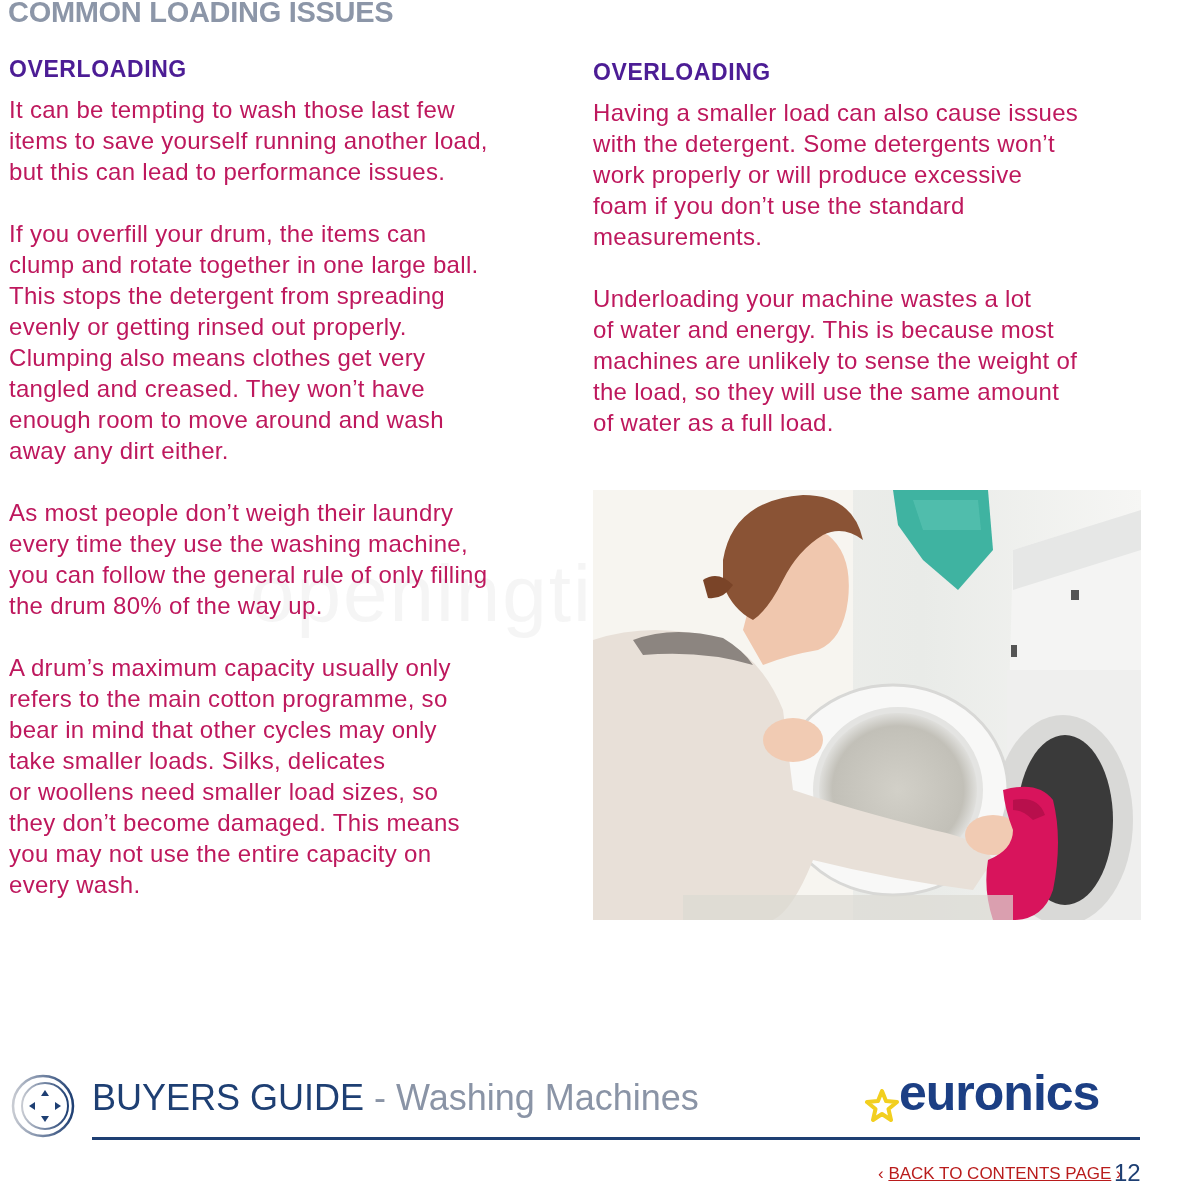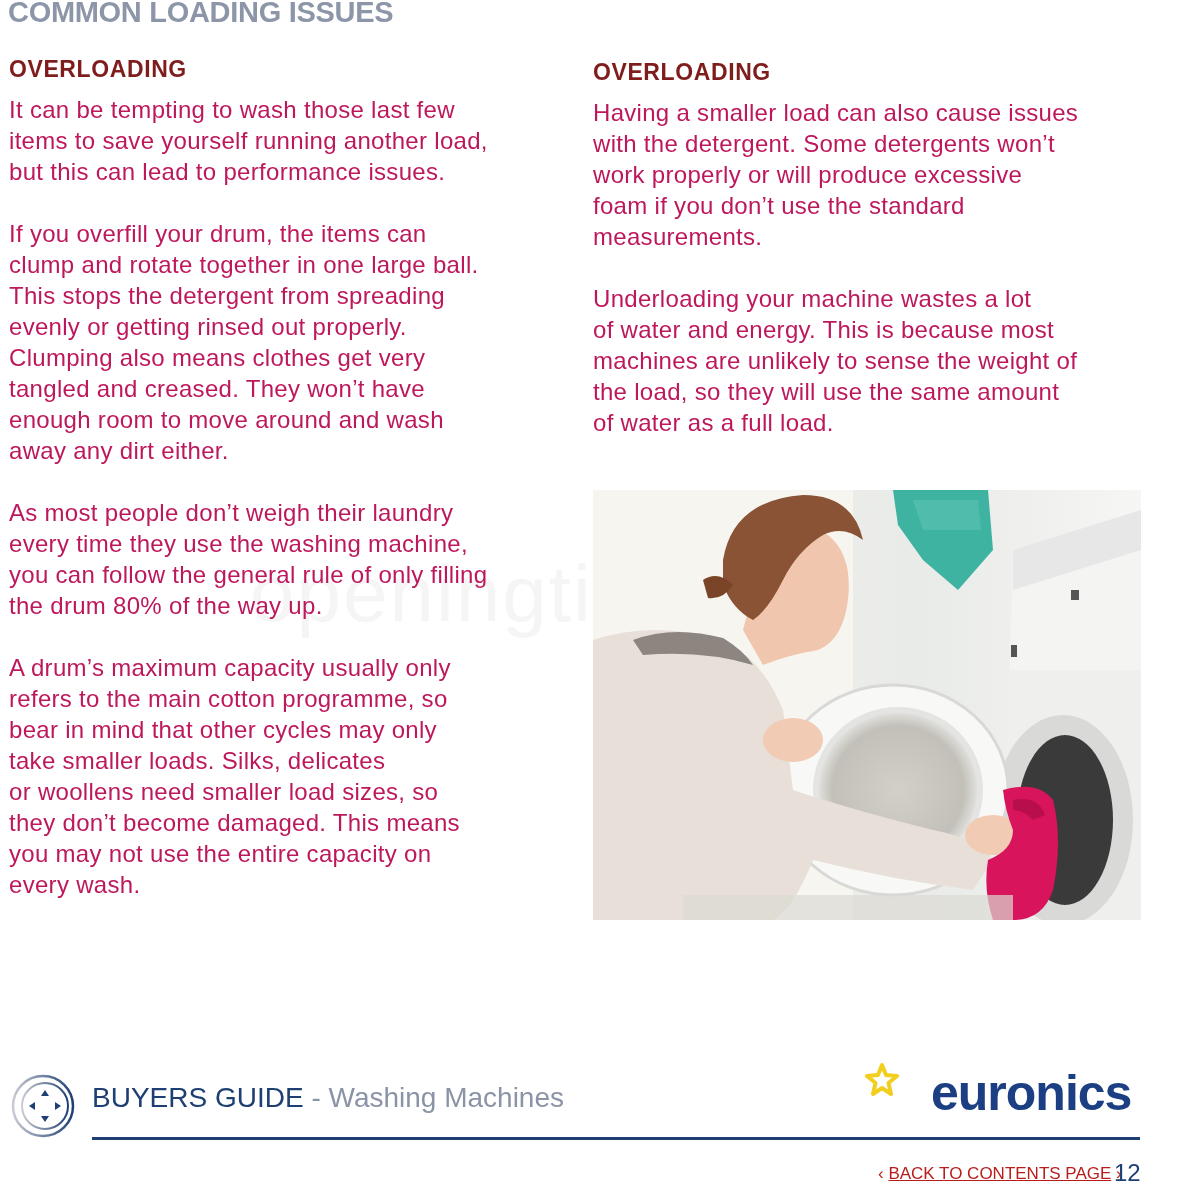--- a/index.html
+++ b/index.html
@@ -20,7 +20,7 @@
   .section-heading {
     font-family: "Liberation Sans", sans-serif;
     font-weight: bold; font-size: 23px; letter-spacing: 0.6px;
-    color: #7f1d1d; margin: 0 0 10px 0; line-height: 30px;
+    color: #4c1d95; margin: 0 0 10px 0; line-height: 30px;
   }
   .para {
     font-family: "Liberation Sans", sans-serif;

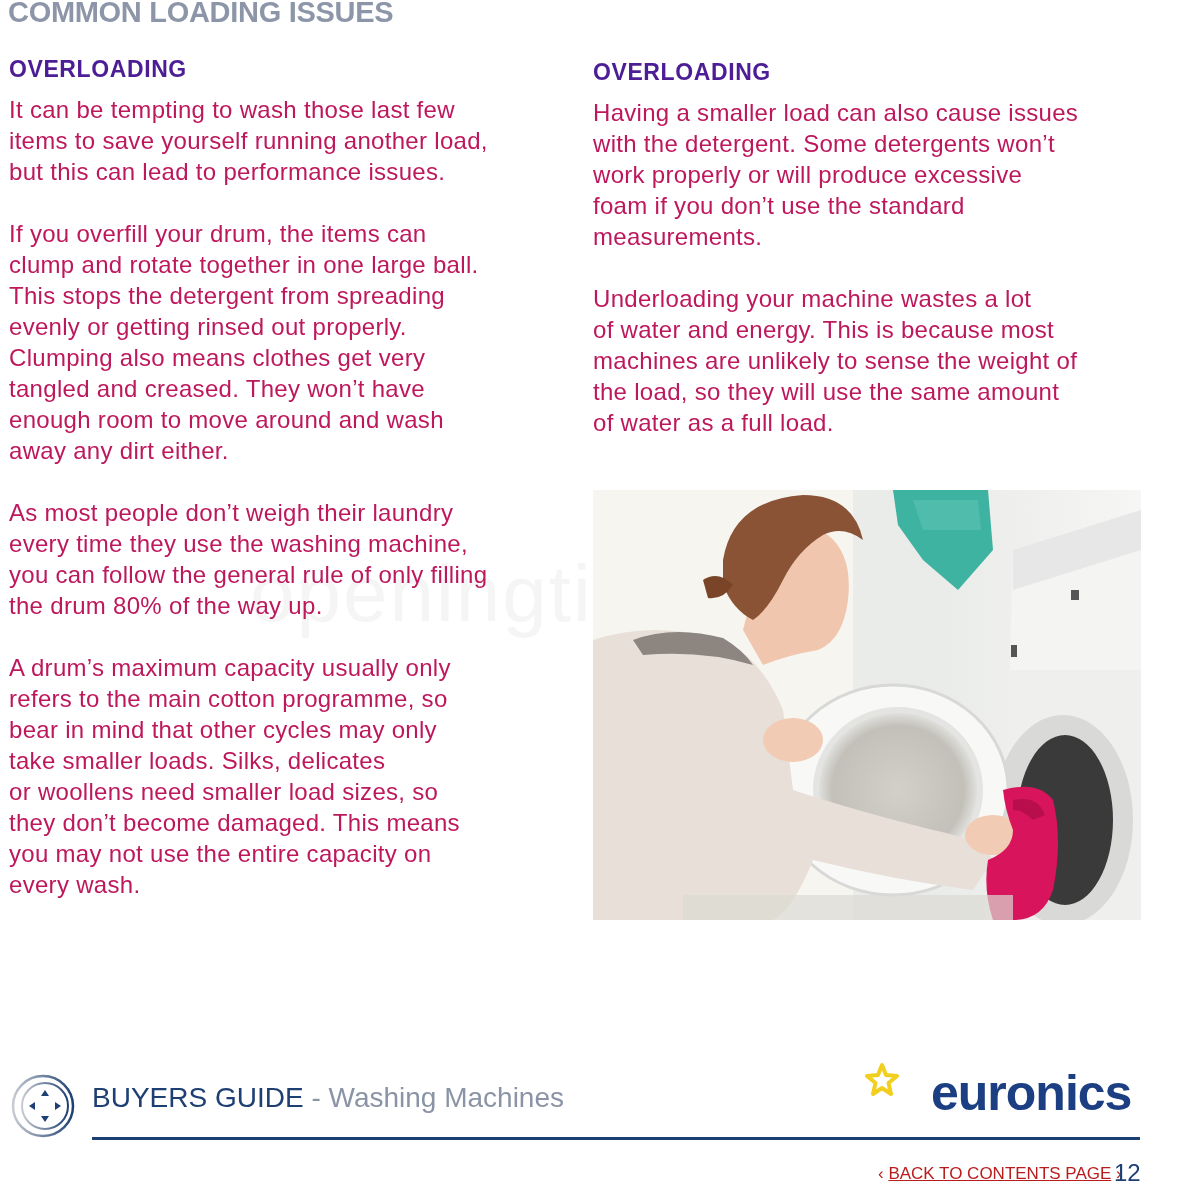--- a/index.html
+++ b/index.html
@@ -40,7 +40,7 @@
   .footer-icon { position: absolute; left: 10px; top: 1073px; width: 66px; height: 66px; }
   .footer-title {
     position: absolute; left: 92px; top: 1074px;
-    font-family: "Liberation Sans", sans-serif; font-size: 28px; line-height: 48px;
+    font-family: "Liberation Sans", sans-serif; font-size: 36px; line-height: 48px;
     white-space: nowrap;
   }
   .footer-title .strong { color: #1e3f73; }

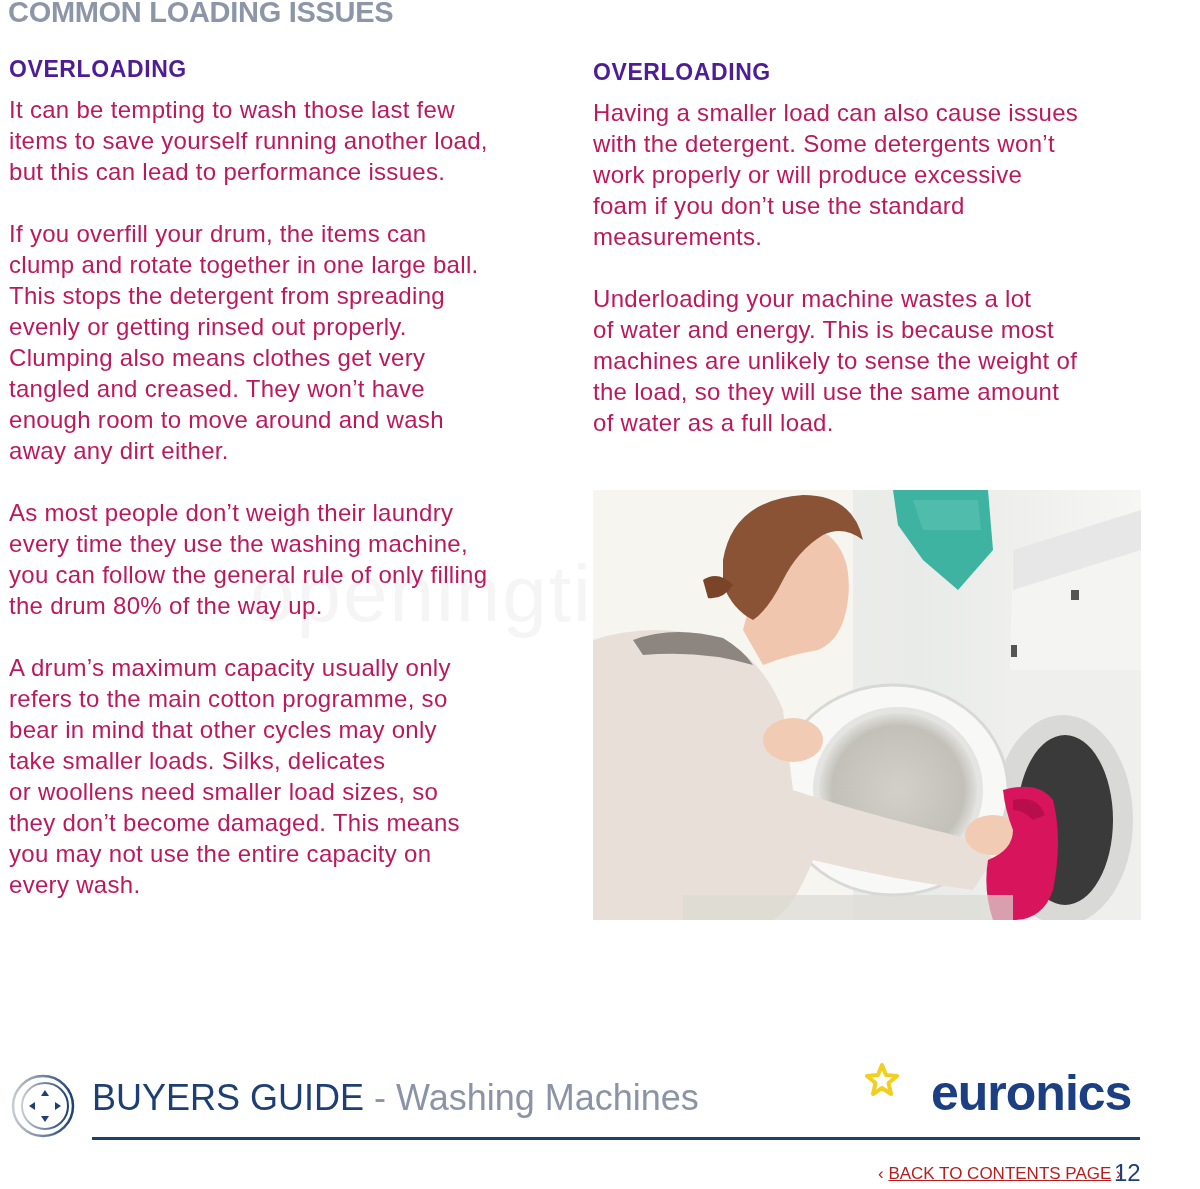--- a/index.html
+++ b/index.html
@@ -51,7 +51,7 @@
   }
   .brand {
     position: absolute; left: 865px; top: 1063px; height: 60px;
-    display: flex; align-items: flex-start; gap: 32px;
+    display: flex; align-items: flex-end;
   }
   .brand-name {
     font-family: "Liberation Sans", sans-serif; font-weight: bold;

